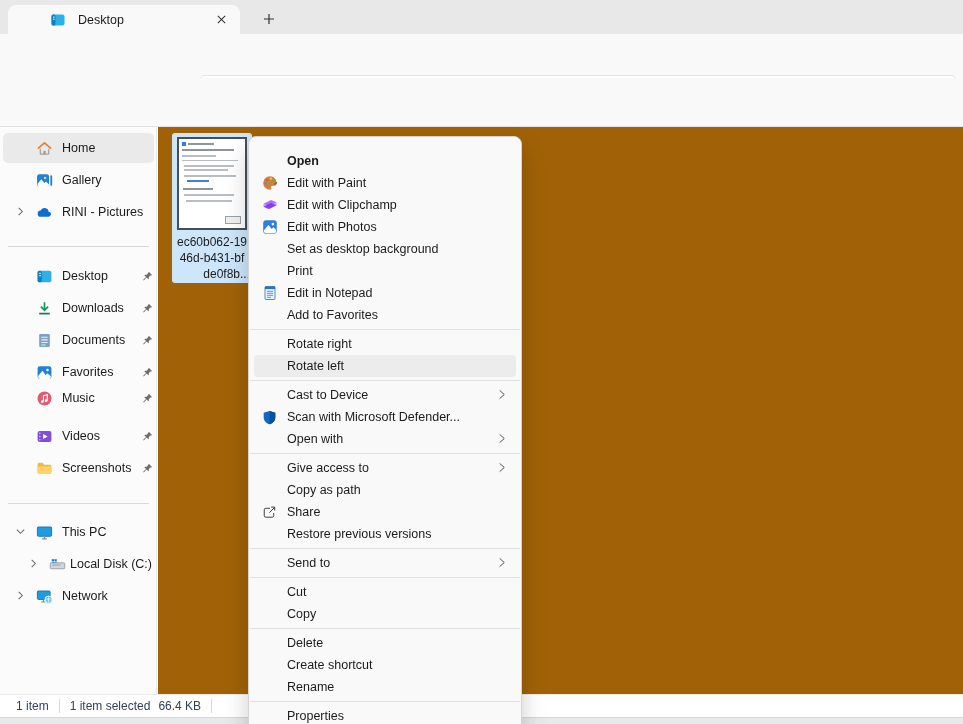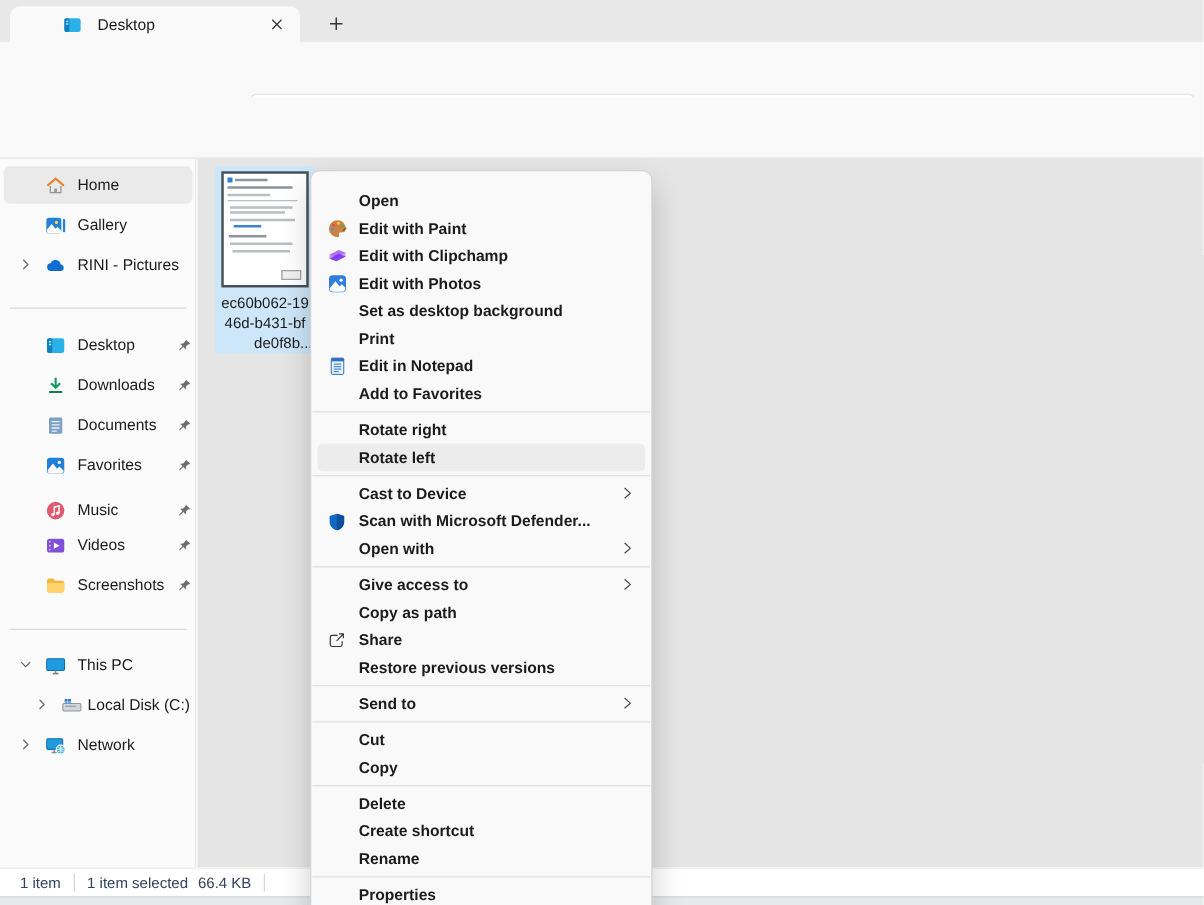--- a/index.html
+++ b/index.html
@@ -70,7 +70,7 @@
        border:1px solid #d4d4d4;border-radius:8px;box-shadow:0 12px 24px rgba(0,0,0,.2);
        padding:13px 0;box-sizing:border-box;z-index:20;}
   .mi{display:flex;align-items:center;height:22px;margin:0 5px;padding:0 8px 0 5px;
-       border-radius:4px;font-size:12.5px;font-weight:bold;}
+       border-radius:4px;font-size:12.5px;}
   .mi.hl{background:#ececec;}
   .mi.bold{font-weight:700;}
   .mico{width:21px;height:16px;margin-right:7px;display:flex;align-items:center;justify-content:center;flex:0 0 21px;}

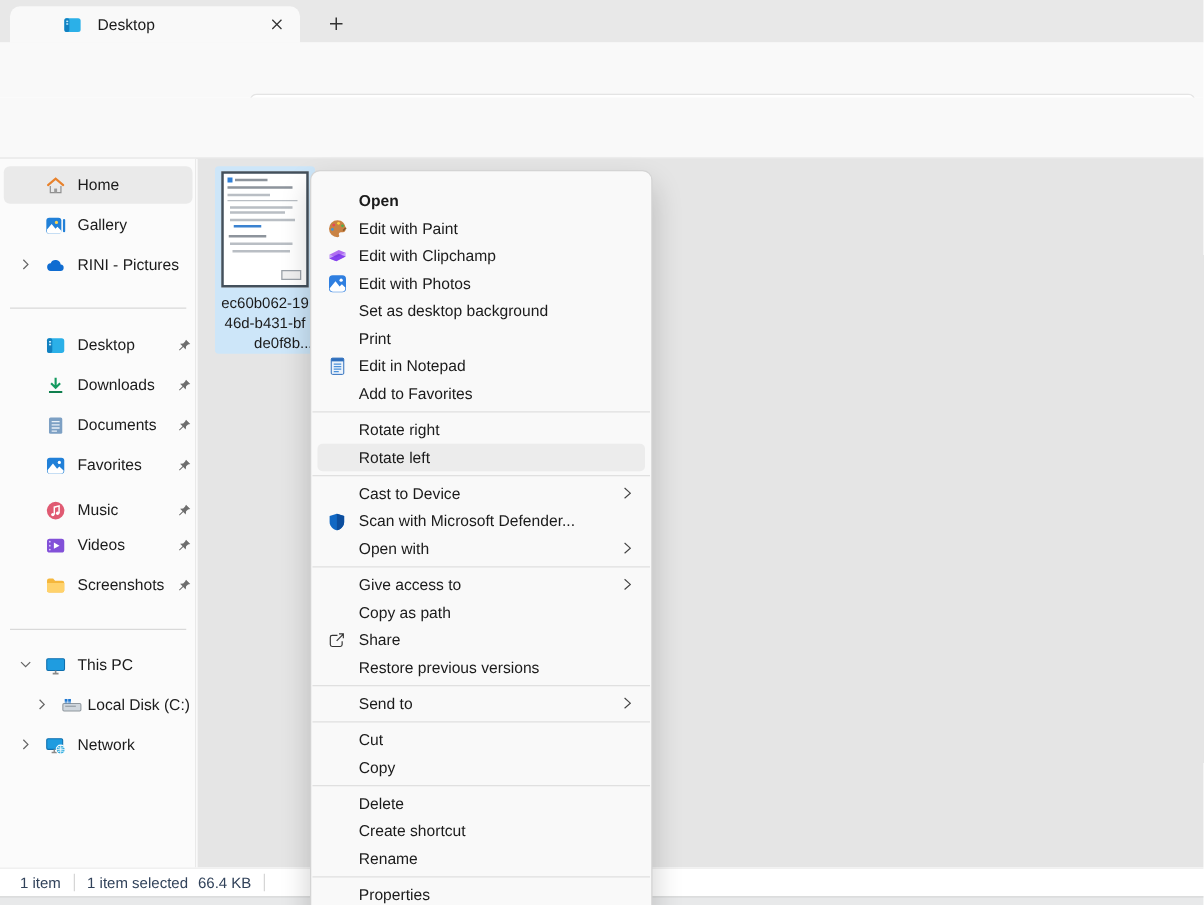--- a/index.html
+++ b/index.html
@@ -53,7 +53,7 @@
   .ssep{position:absolute;left:8px;width:141px;height:1px;background:#d9d9d9;}
 
   
-  .content{position:absolute;left:158px;top:127px;width:805px;height:567px;background:#e5e5e5;}
+  .content{position:absolute;left:158px;top:127px;width:805px;height:567px;background:#a16207;}
   .tile{position:absolute;left:14px;top:6px;width:80px;height:150px;background:#cde6f9;border-radius:3px;}
   .thumb{position:absolute;left:5px;top:4px;width:70px;height:93px;background:#fff;
        border:2px solid #43505c;box-sizing:border-box;}

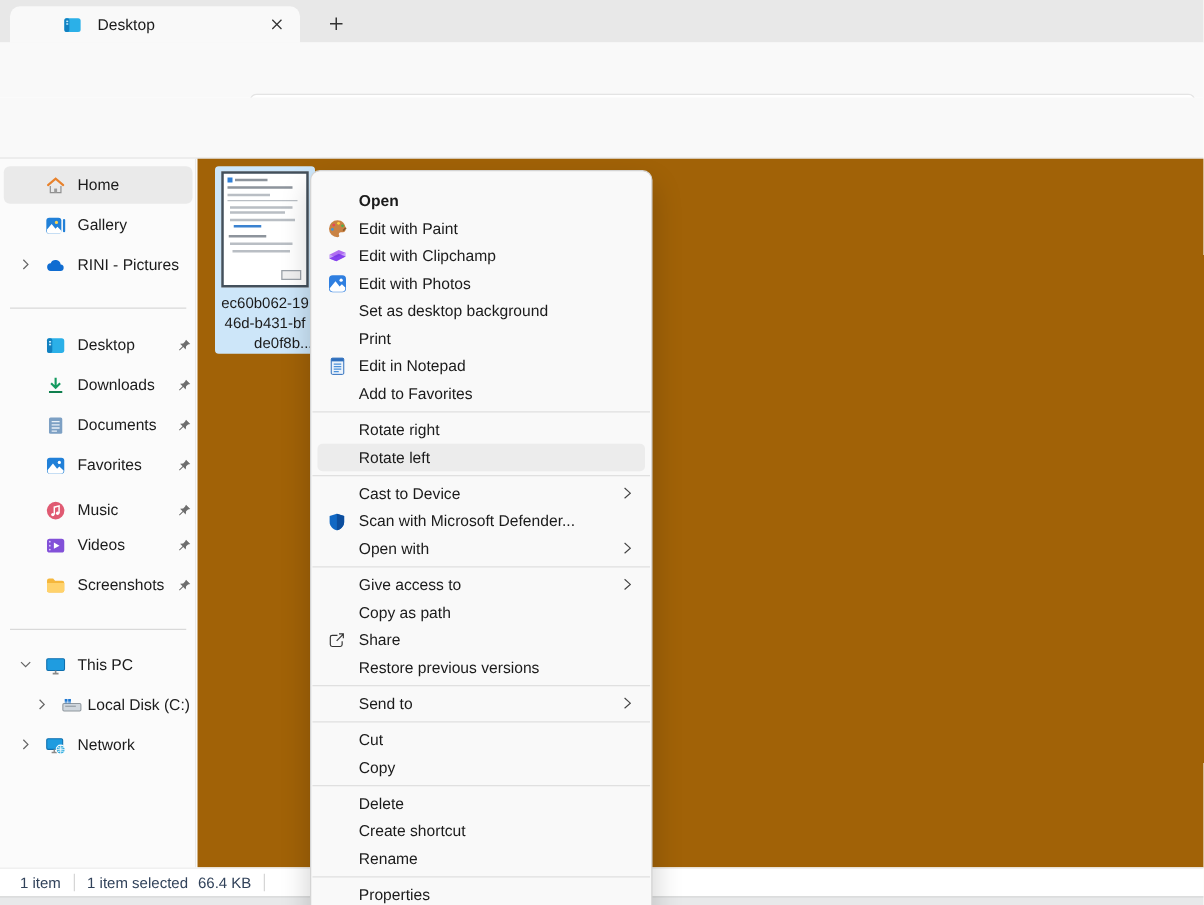--- a/index.html
+++ b/index.html
@@ -372,7 +372,7 @@
       </span>
     </div>
 
-    <div class="srow" style="top:266px">
+    <div class="srow" style="top:256px">
       <span class="sicon">
         <svg viewBox="0 0 16 16" width="17" height="17">
             <circle cx="8" cy="8" r="6.6" fill="#e05a72"></circle>

